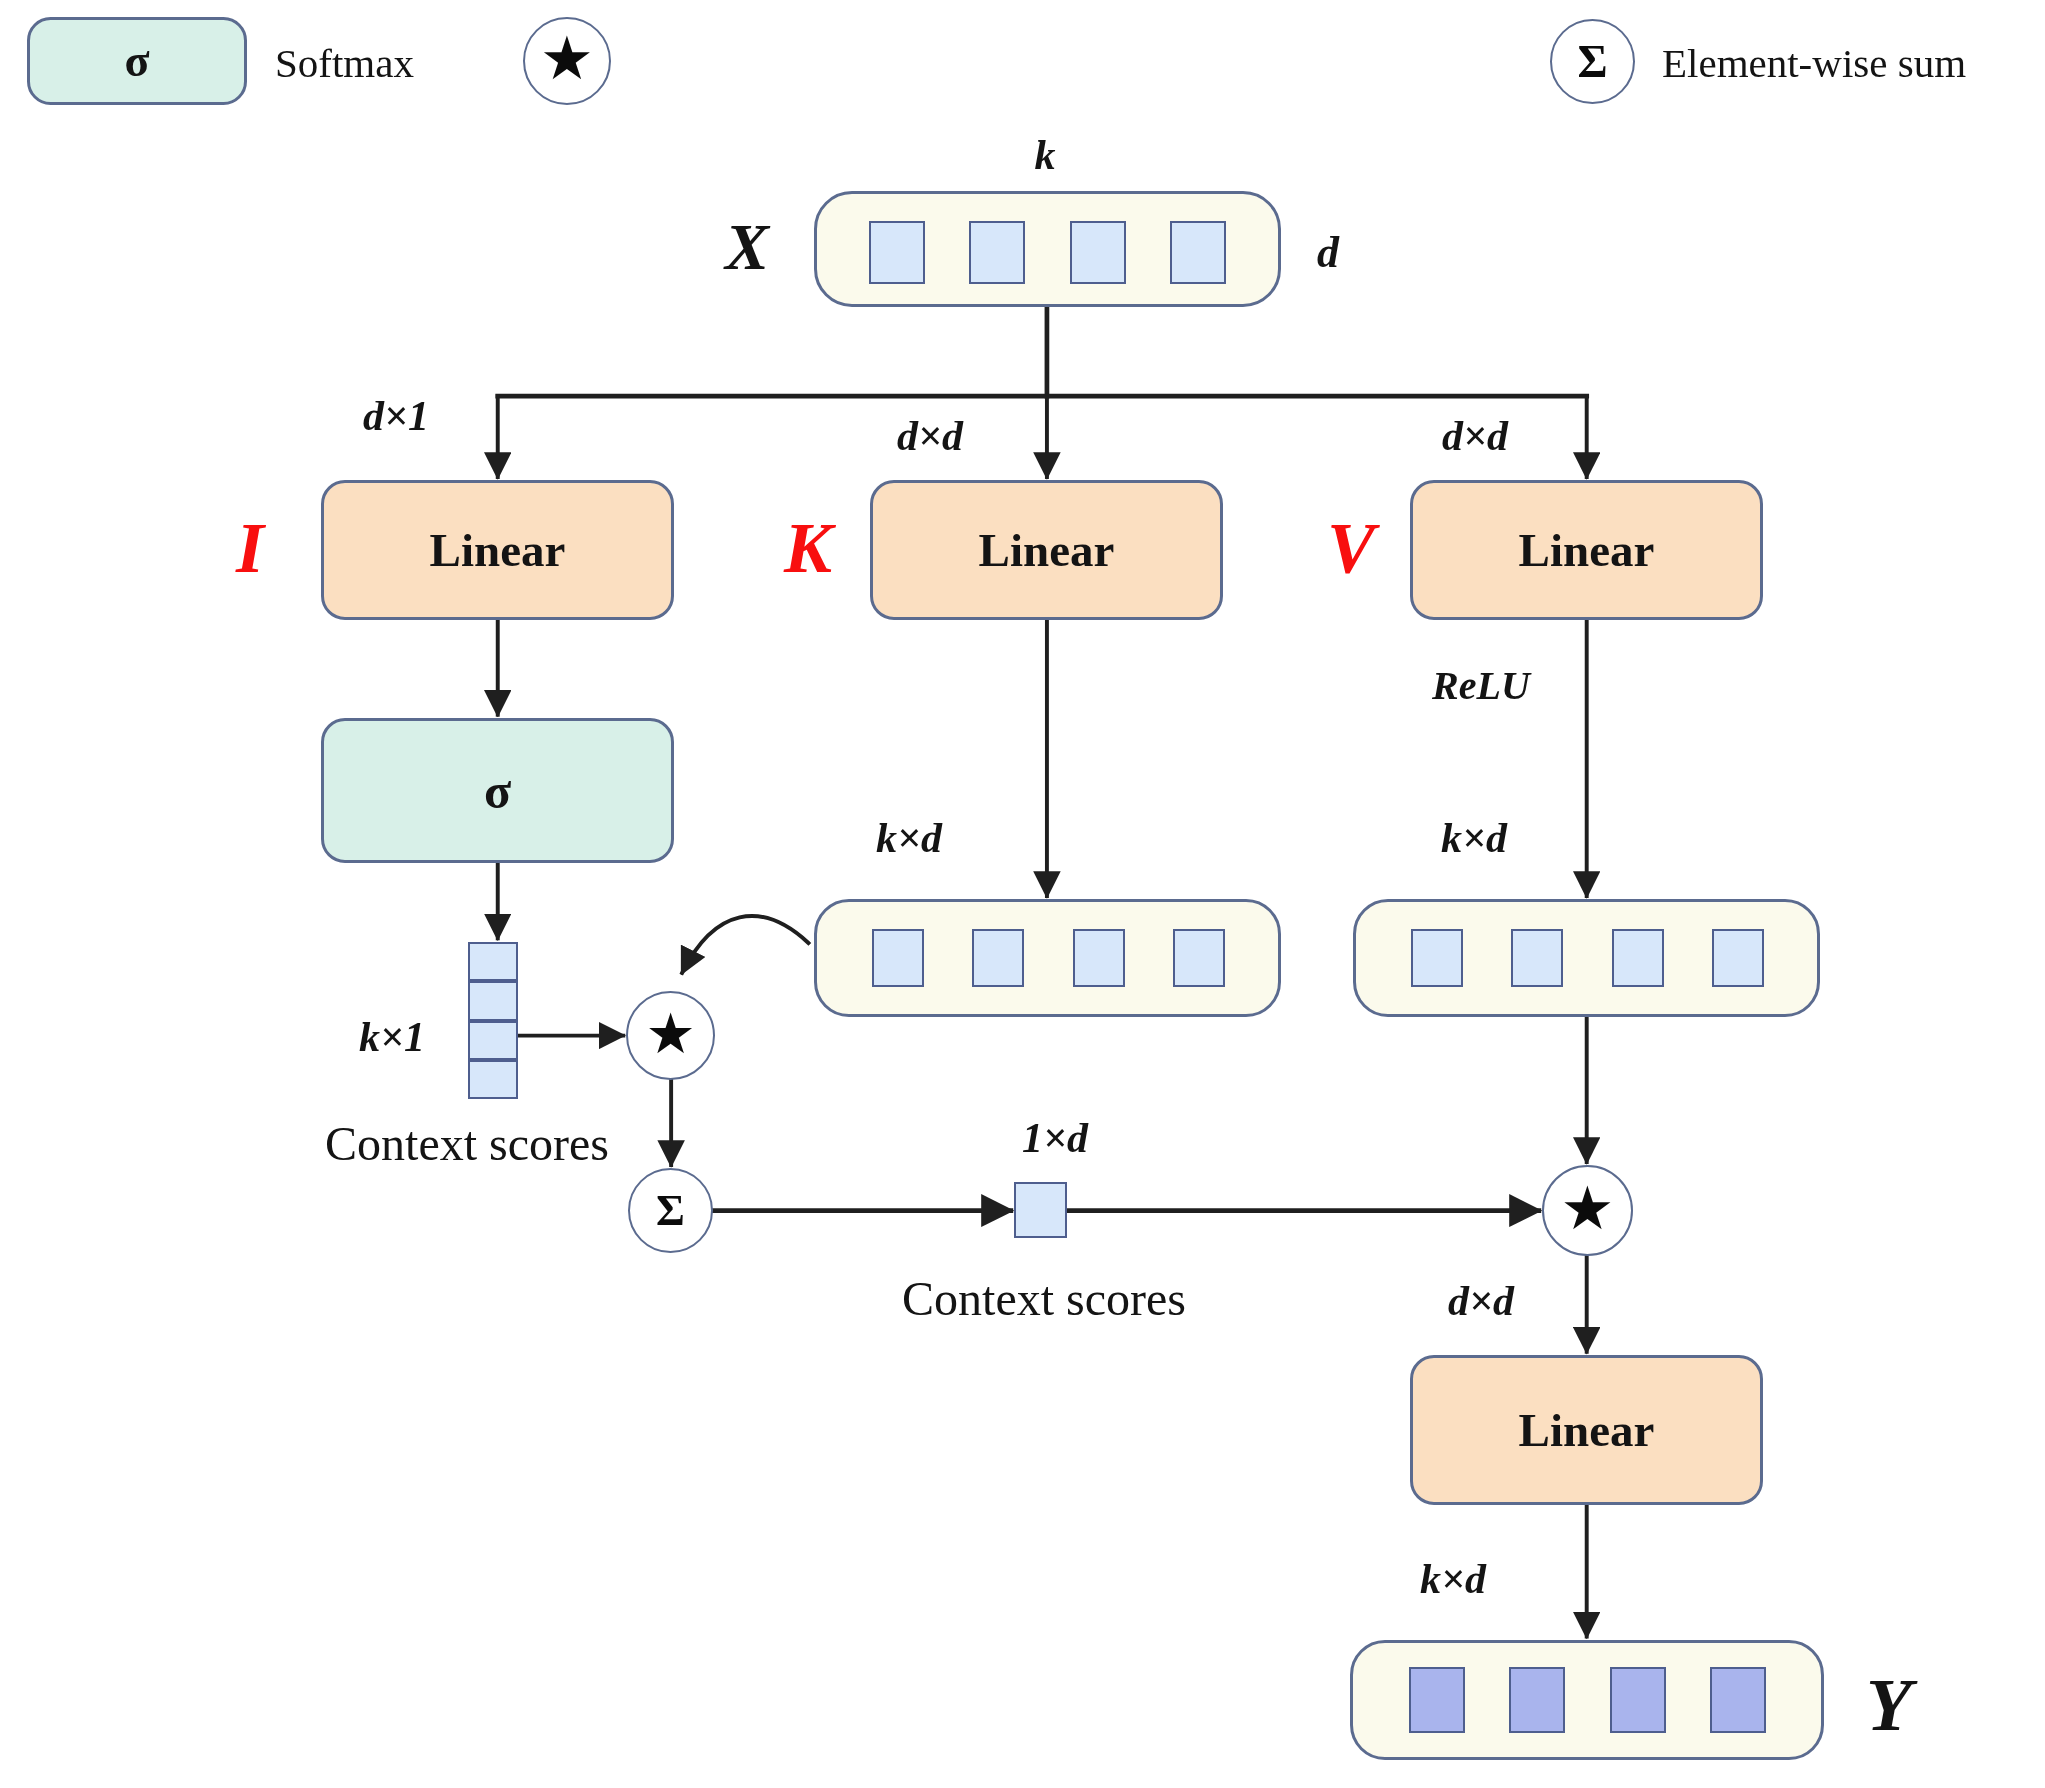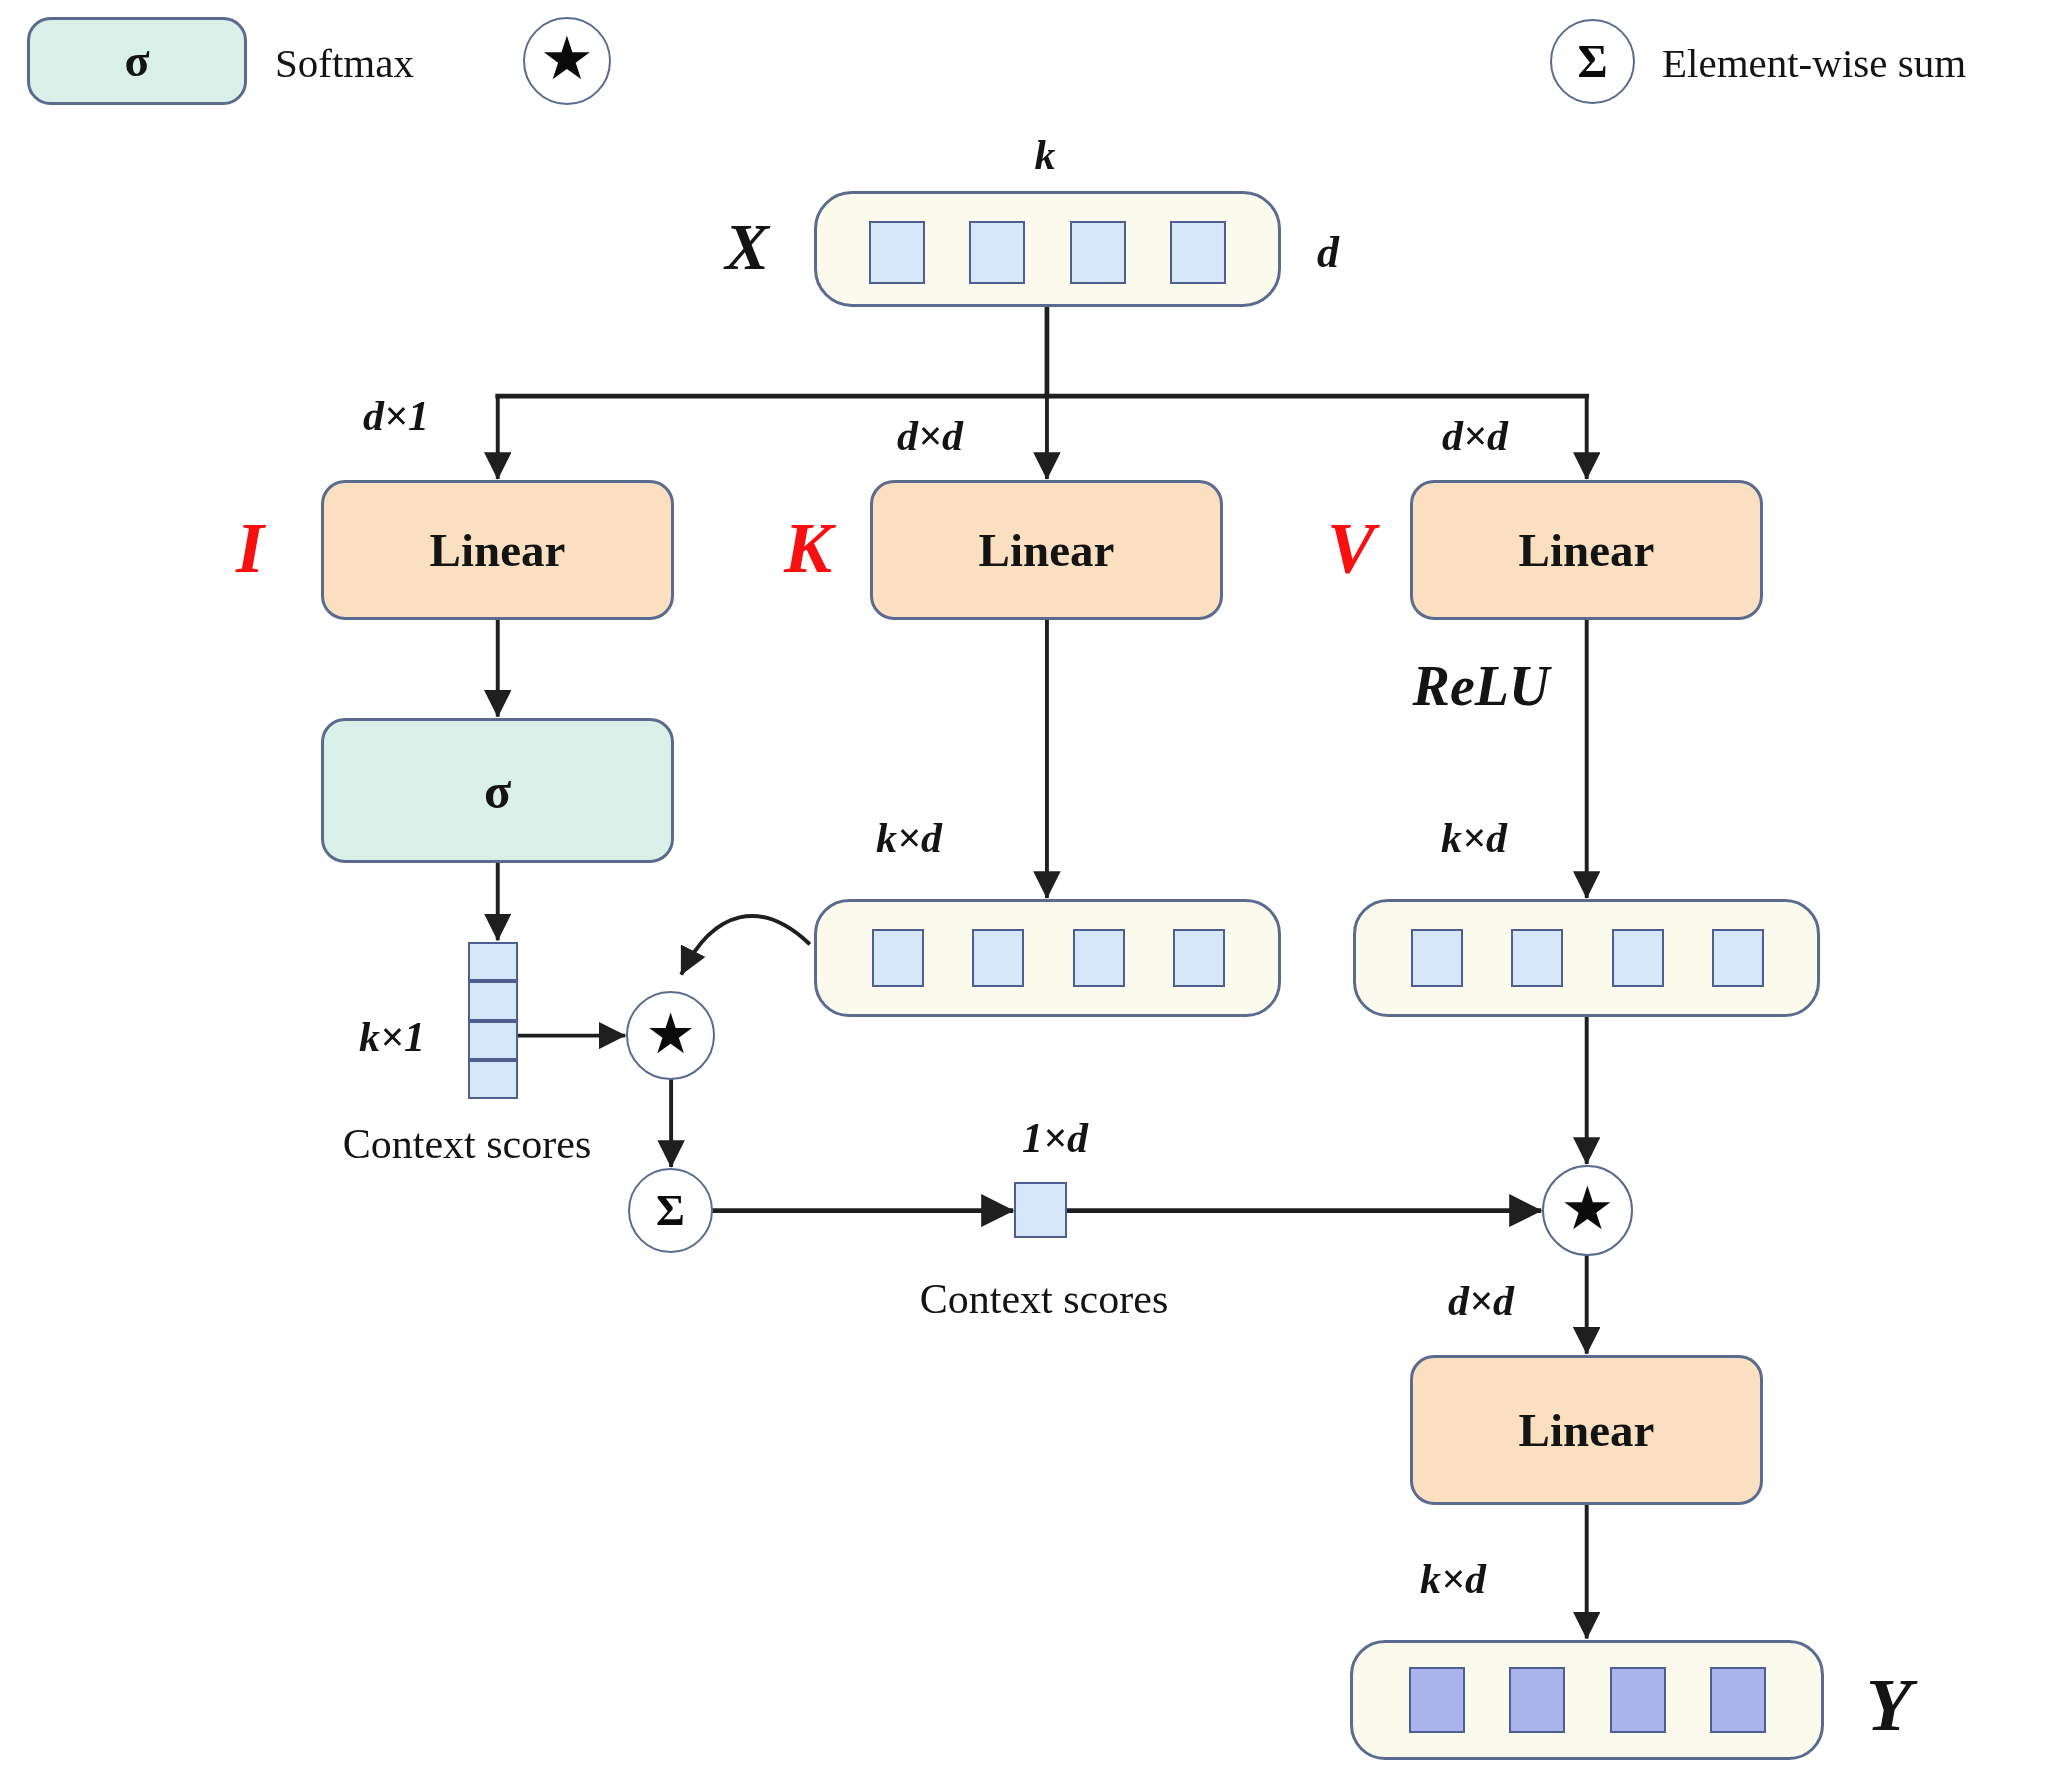--- a/index.html
+++ b/index.html
@@ -14,7 +14,7 @@
   .big-letter{font-size:66px;font-weight:bold;font-style:italic;}
   .red-letter{font-size:72px;font-weight:bold;font-style:italic;color:#f80f0f;}
   .caption{font-size:42px;}
-  .relu{font-size:56px;font-weight:bold;font-style:italic;}
+  .relu{font-size:40px;font-weight:bold;font-style:italic;}
   .box{border:3.1px solid #5b6b8f;border-radius:24px;display:flex;align-items:center;justify-content:center;box-sizing:border-box;}
   .peach{background:#fbdfc1;}
   .mint{background:#d8f0e8;}

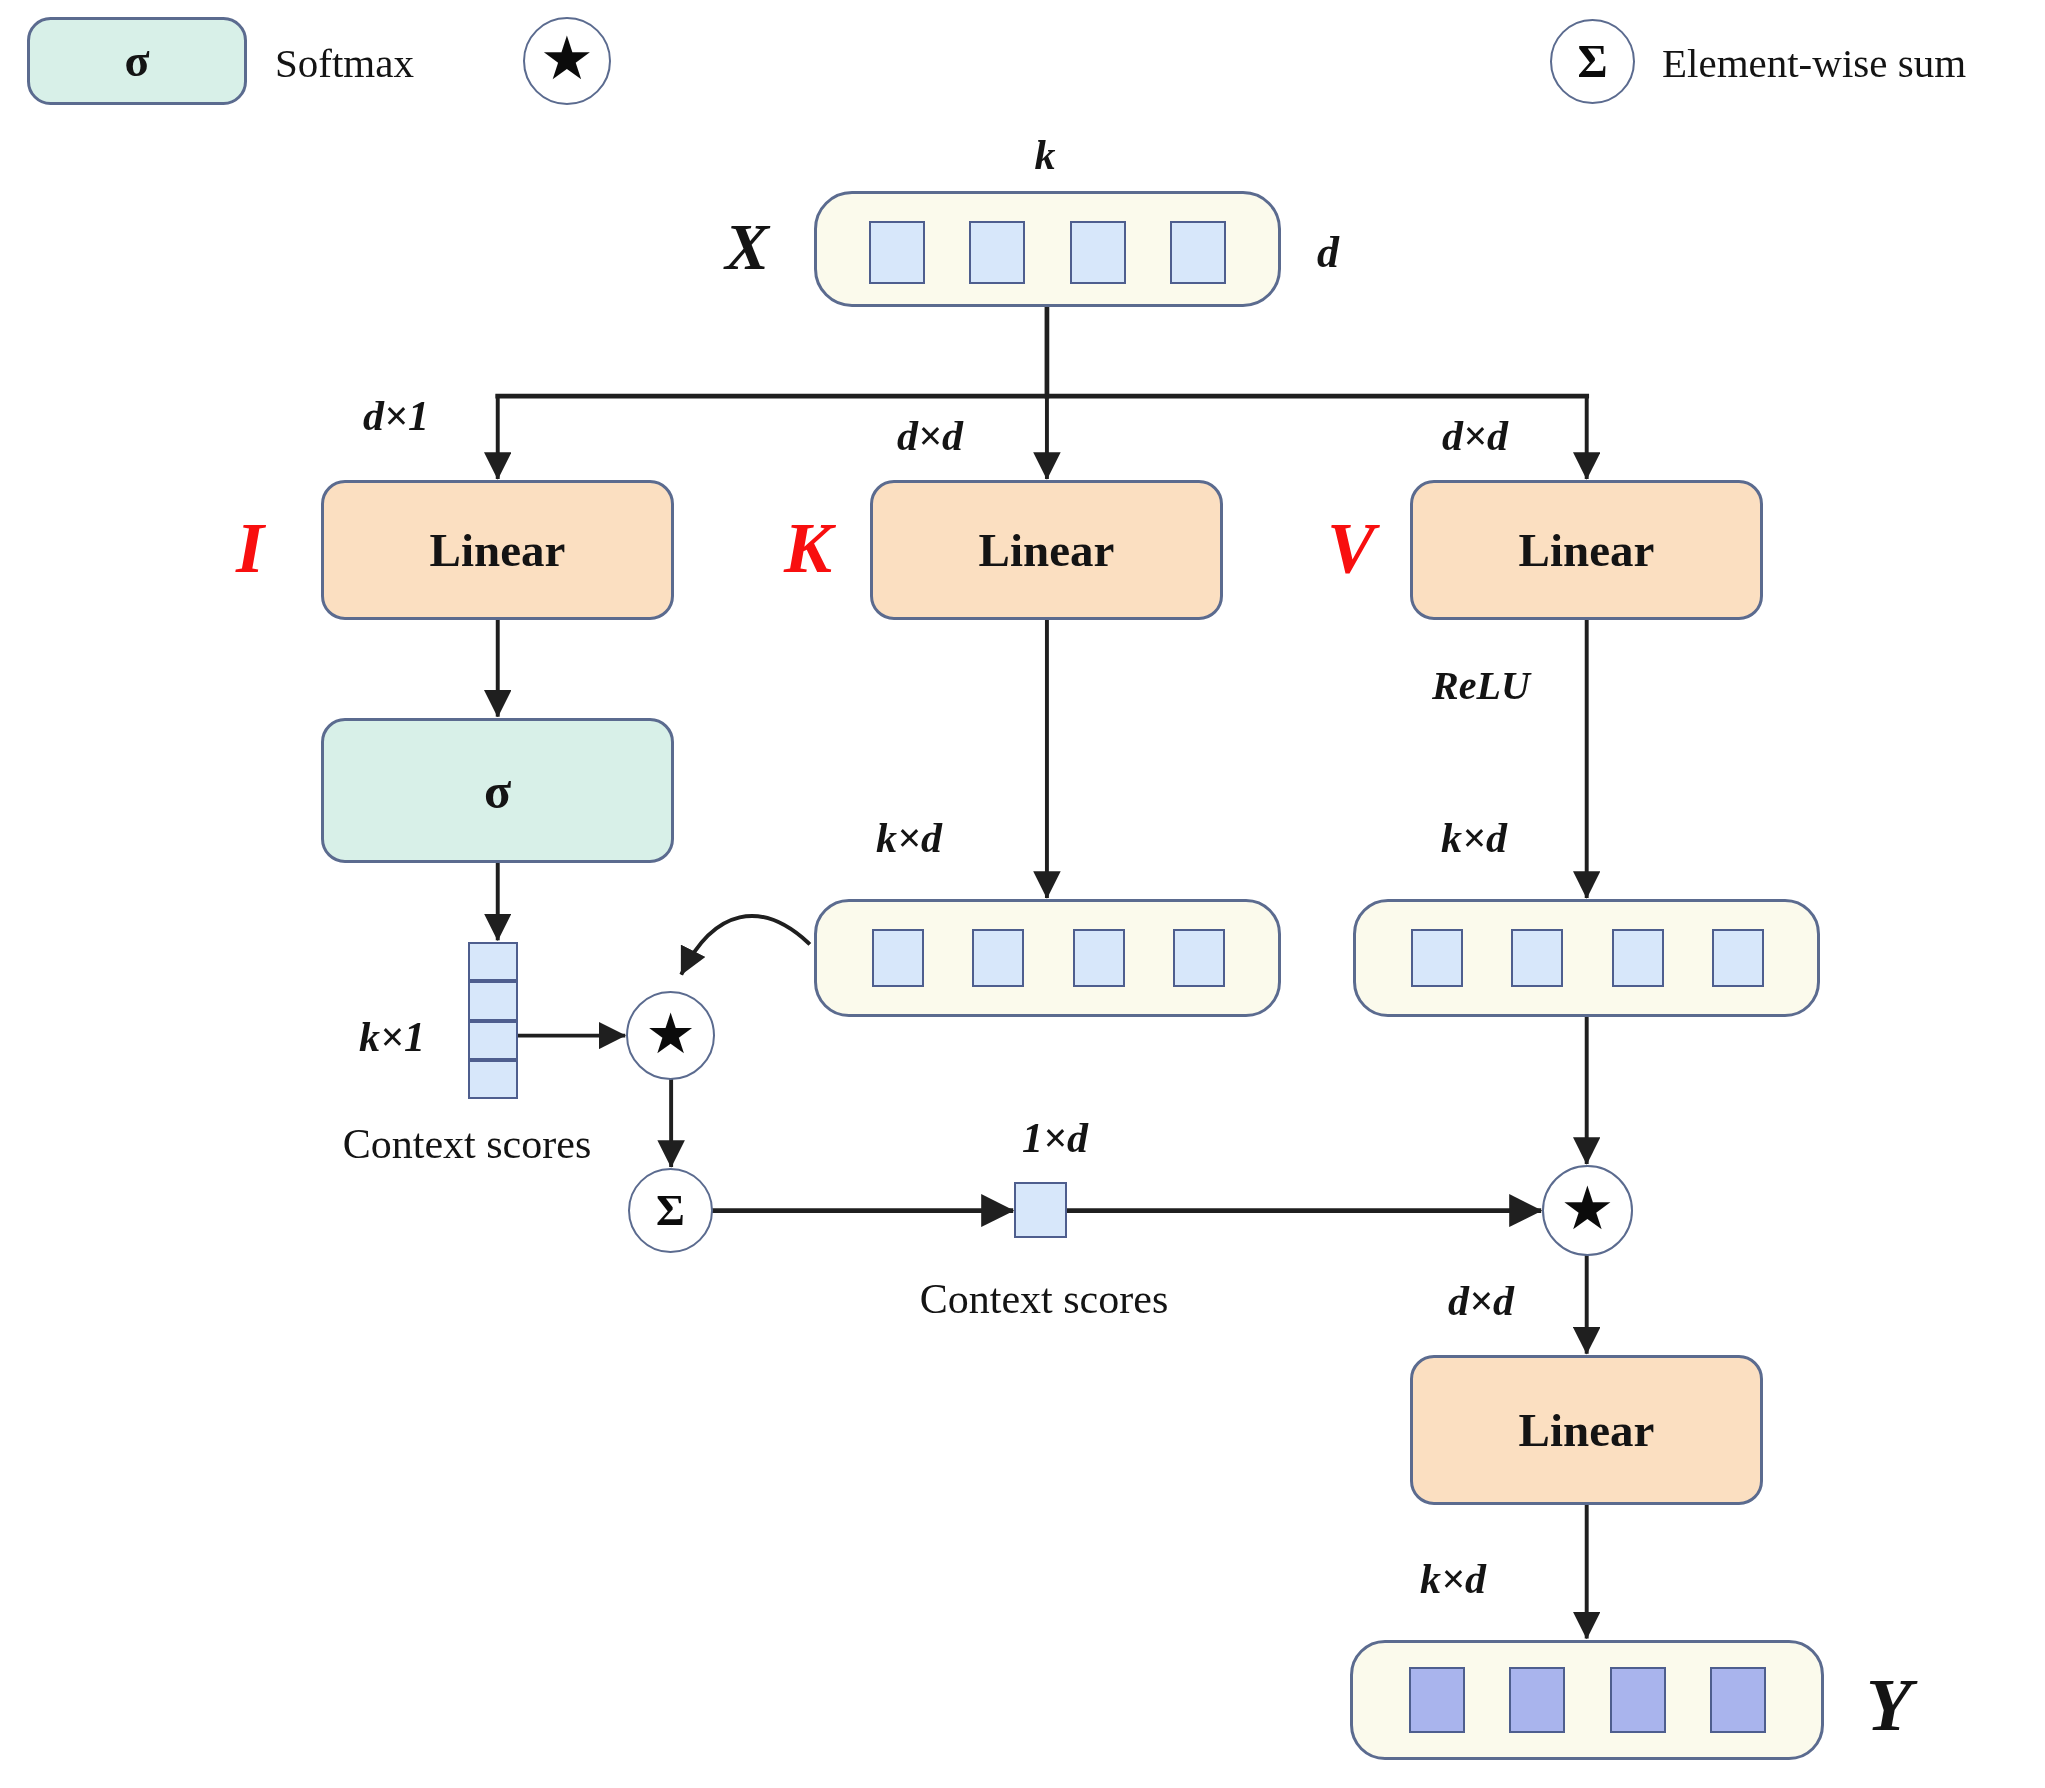--- a/index.html
+++ b/index.html
@@ -13,7 +13,7 @@
   .dim{font-size:42px;font-weight:bold;font-style:italic;}
   .big-letter{font-size:66px;font-weight:bold;font-style:italic;}
   .red-letter{font-size:72px;font-weight:bold;font-style:italic;color:#f80f0f;}
-  .caption{font-size:42px;}
+  .caption{font-size:48px;}
   .relu{font-size:40px;font-weight:bold;font-style:italic;}
   .box{border:3.1px solid #5b6b8f;border-radius:24px;display:flex;align-items:center;justify-content:center;box-sizing:border-box;}
   .peach{background:#fbdfc1;}

